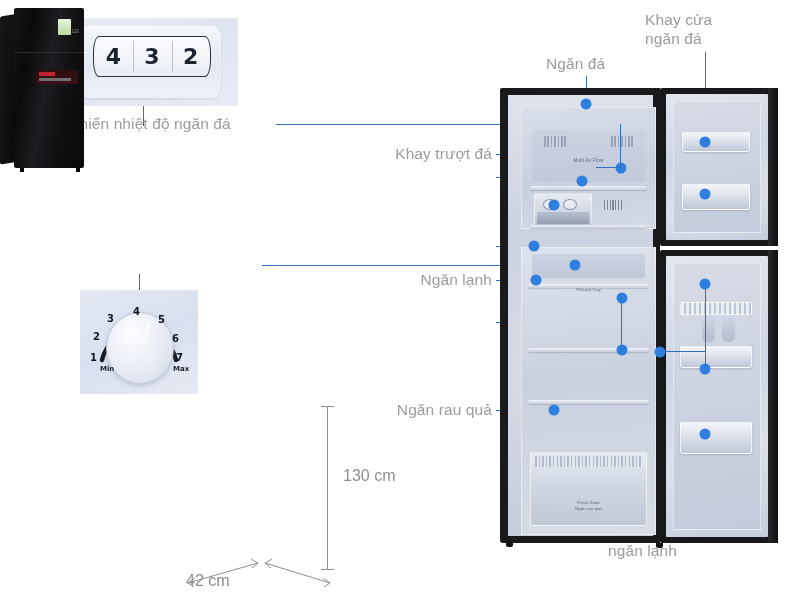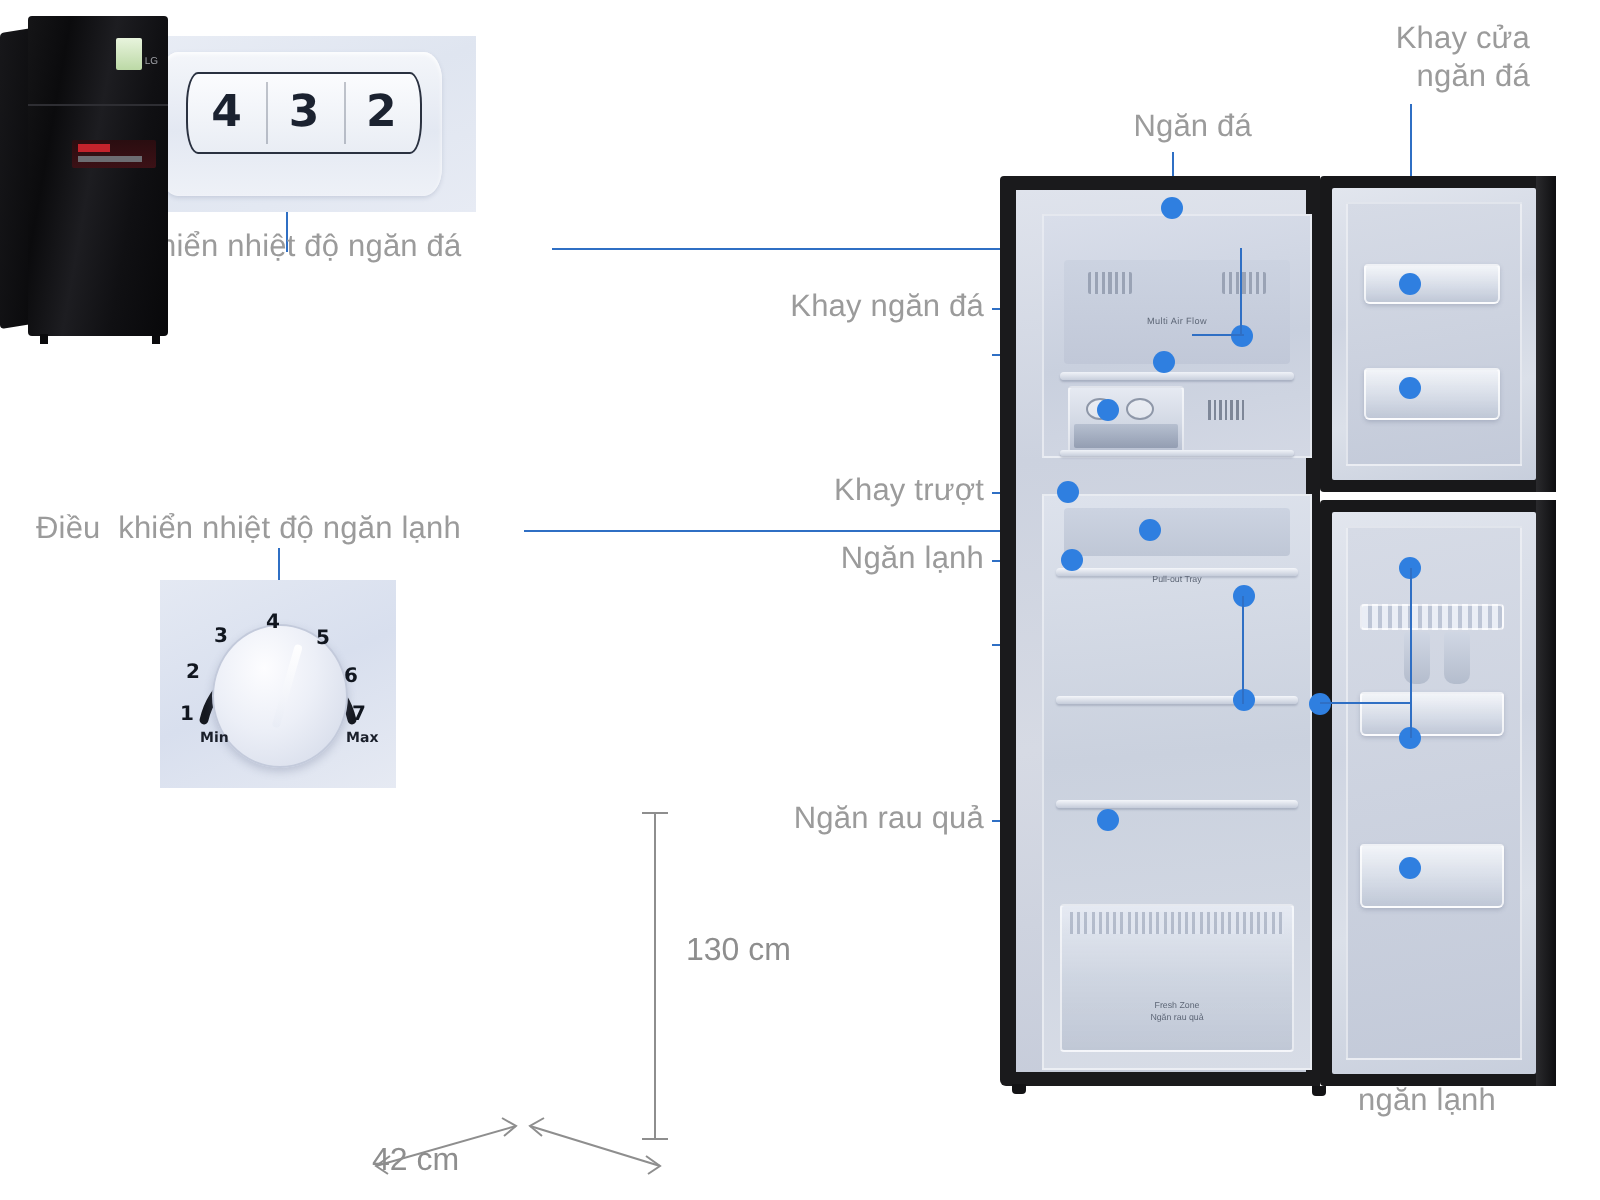--- a/index.html
+++ b/index.html
@@ -21,7 +21,7 @@
     white-space:pre;
     letter-spacing:0.1px;
   }
-  .lbl.ctr { text-align:right; }
+  .lbl.ctr { text-align:left; }
   .lbl.rgt { text-align:right; }
   .dim {
     position:absolute;

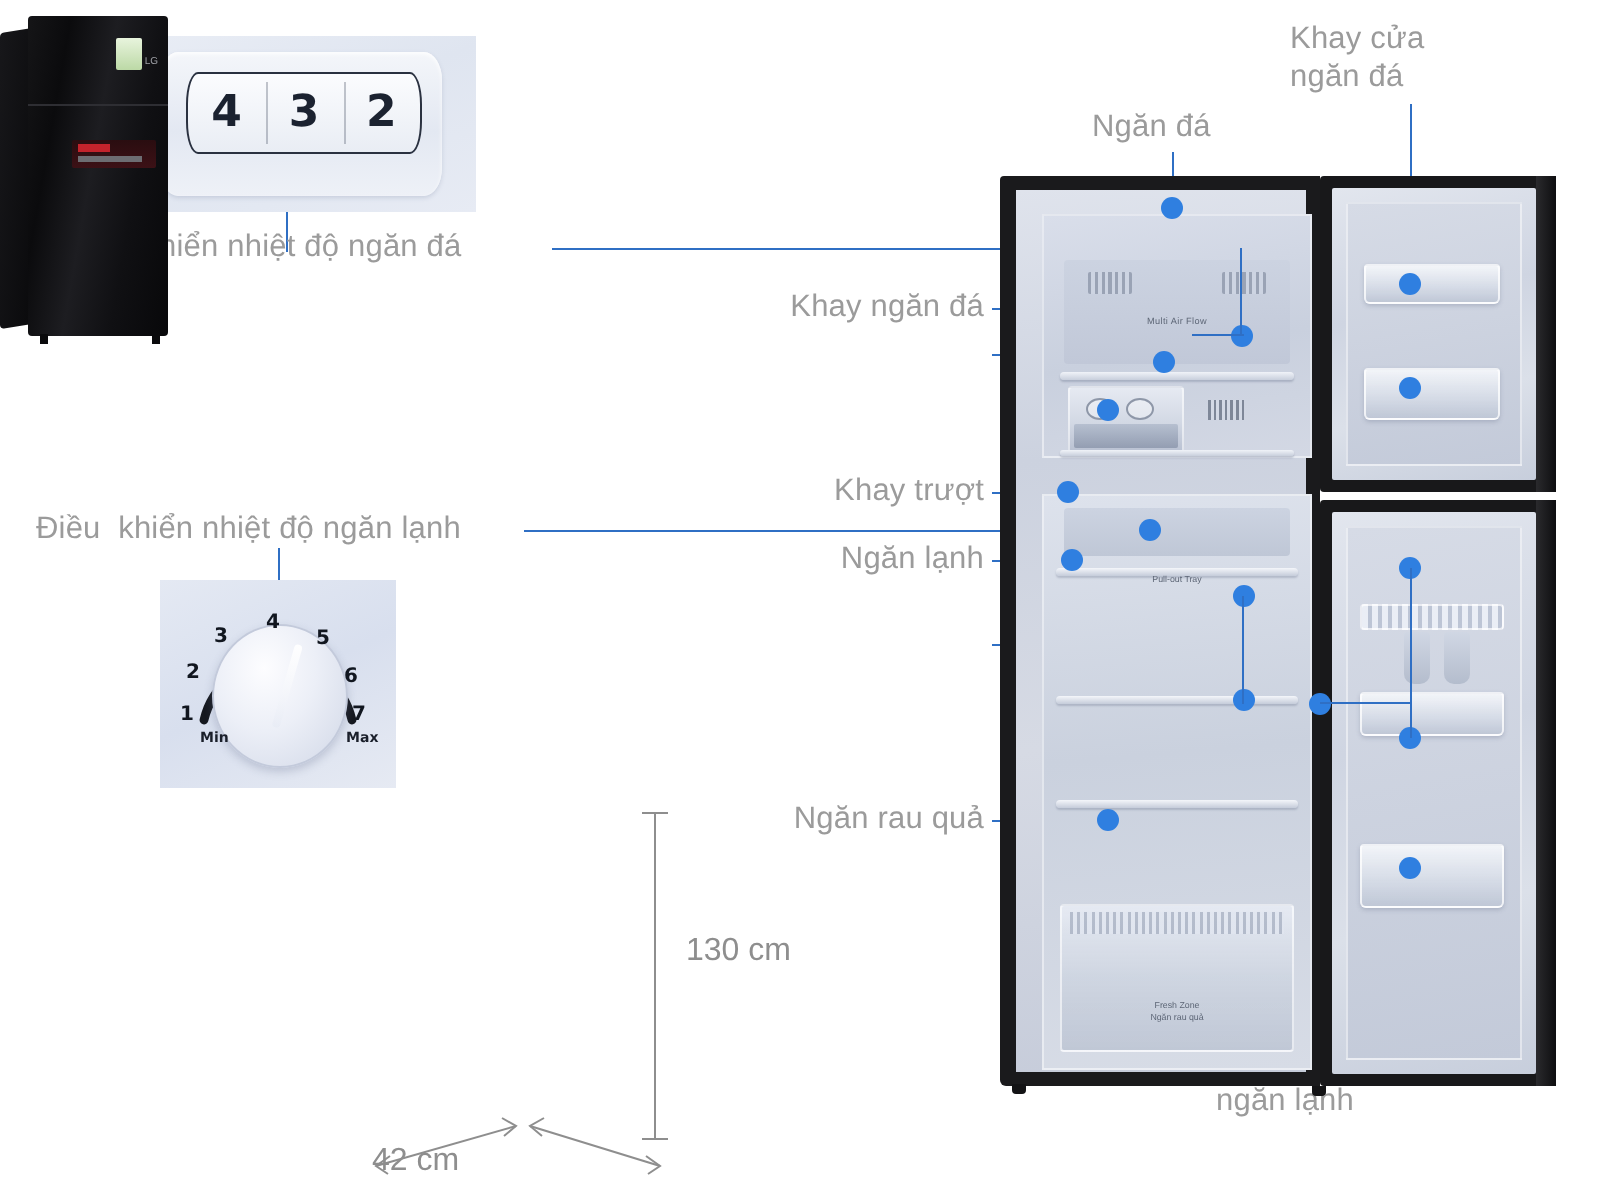--- a/index.html
+++ b/index.html
@@ -326,7 +326,7 @@
 ngăn đá</div>
   <div class="ln v" style="left:705px; top:52px; height:60px;"></div>
 
-  <div class="lbl rgt" style="left:360px; top:144px; width:132px;">Khay ngăn đá</div>
+  <div class="lbl rgt" style="left:360px; top:144px; width:132px;">Khay trượt đá</div>
   <div class="ln h" style="left:496px; top:154px; width:86px;"></div>
 
   <div class="ln h" style="left:496px; top:177px; width:58px;"></div>

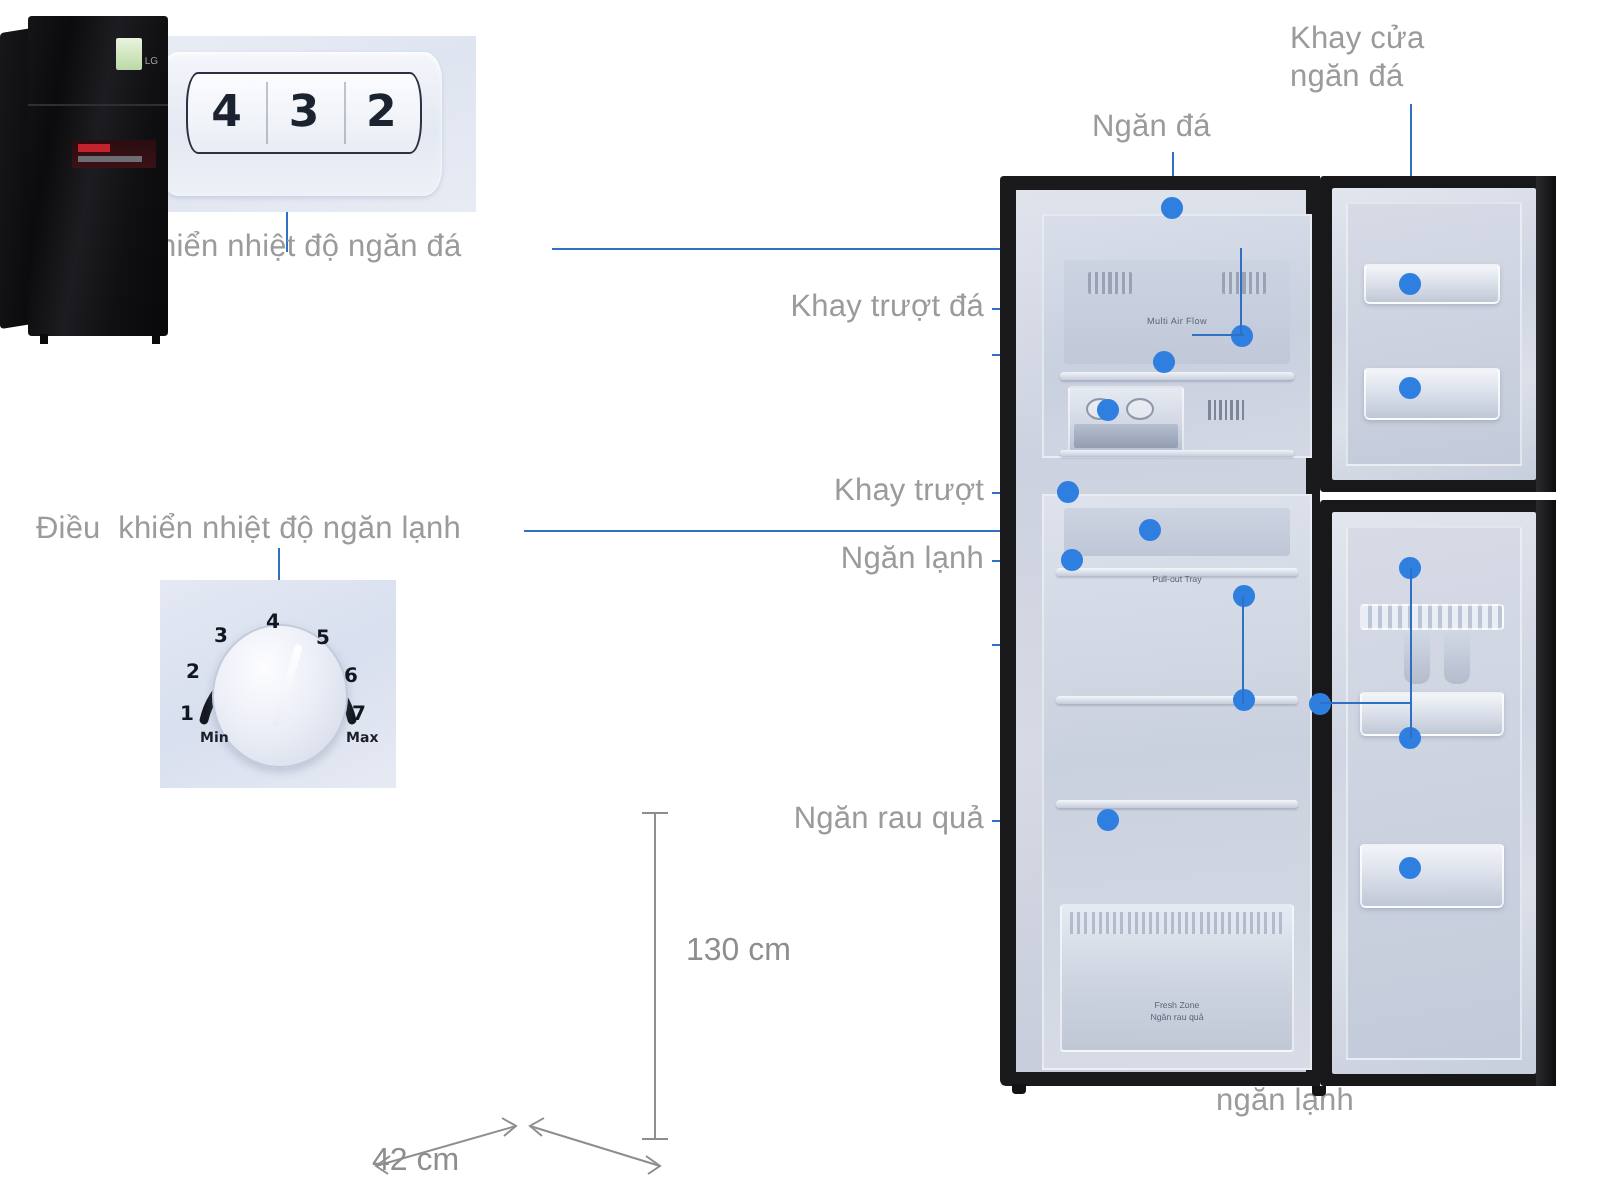--- a/index.html
+++ b/index.html
@@ -331,7 +331,6 @@
 
   <div class="ln h" style="left:496px; top:177px; width:58px;"></div>
 
-  <div class="lbl rgt" style="left:380px; top:236px; width:112px;">Khay trượt</div>
   <div class="ln h" style="left:496px; top:246px; width:38px;"></div>
 
   <div class="lbl rgt" style="left:380px; top:270px; width:112px;">Ngăn lạnh</div>

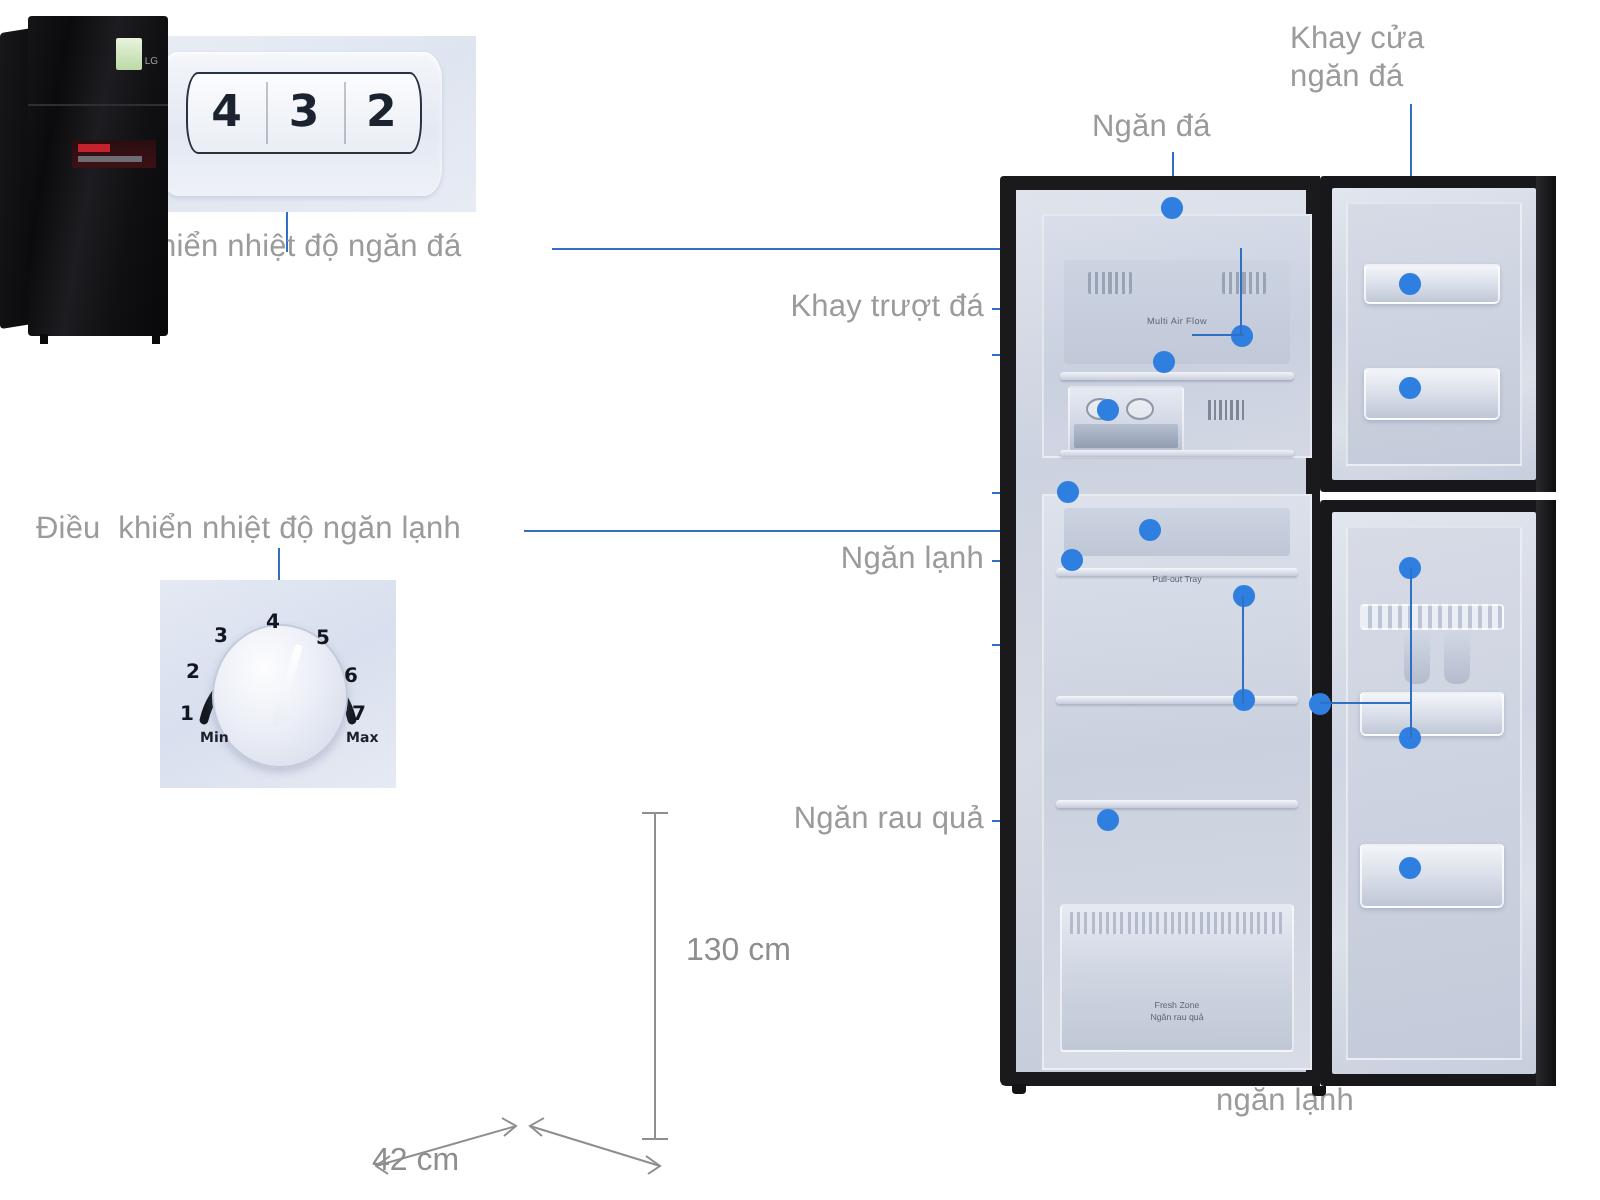--- a/index.html
+++ b/index.html
@@ -297,7 +297,6 @@
   <div class="lbl" style="left:35px; top:114px;">Điều khiển nhiệt độ ngăn đá</div>
   <div class="ln h" style="left:276px; top:124px; width:253px;"></div>
 
-  <div class="lbl" style="left:18px; top:255px;">Điều  khiển nhiệt độ ngăn lạnh</div>
   <div class="ln h" style="left:262px; top:265px; width:267px;"></div>
   <div class="ln v" style="left:139px; top:274px; height:17px;"></div>
 

